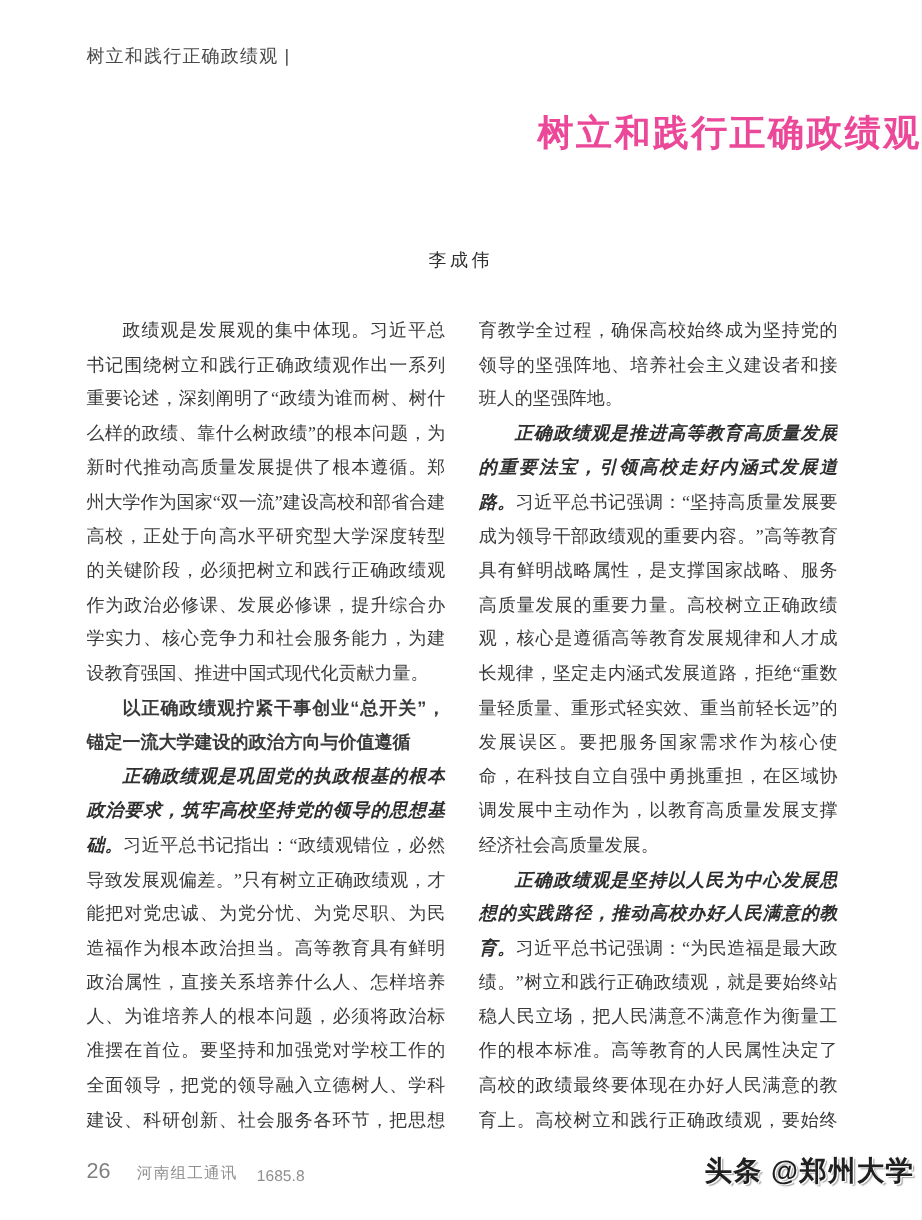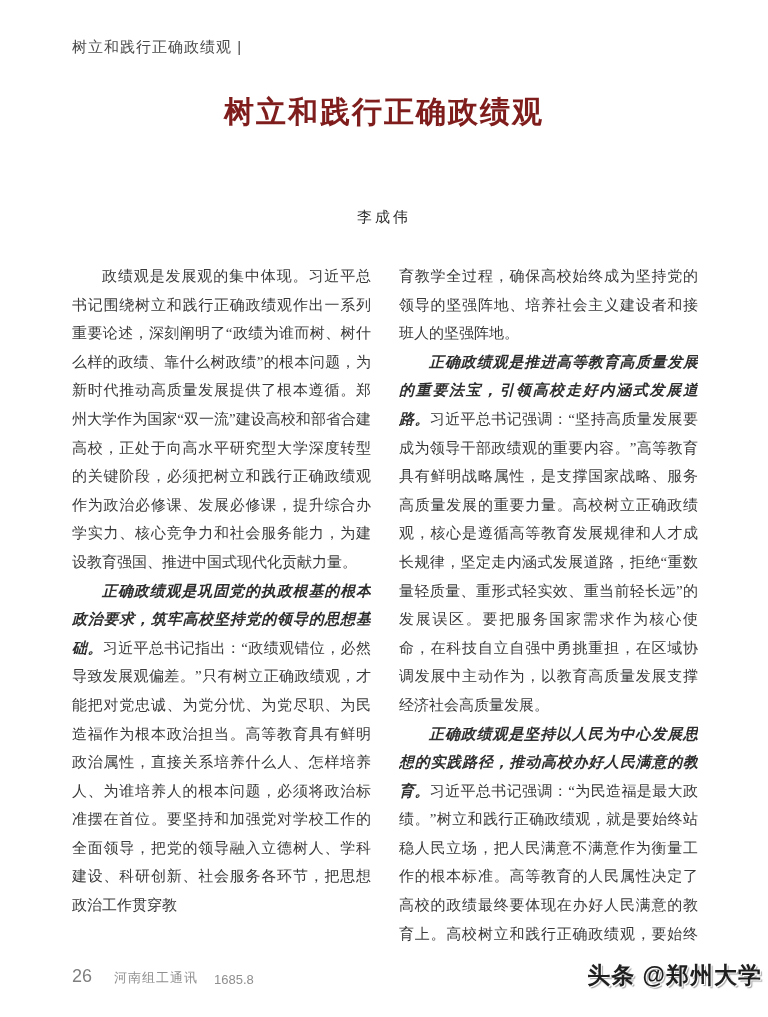--- a/index.html
+++ b/index.html
@@ -28,13 +28,13 @@
     left: 0;
     right: 0;
     top: 90px;
-    text-align: center;
+    text-align: right;
     font-family: "Liberation Sans", sans-serif;
     font-weight: 700;
     font-size: 30px;
     line-height: 44px;
     letter-spacing: 2px;
-    color: #7f1d1d;
+    color: #ec4899;
   }
   .title .t-line { display: block; }
   .author {

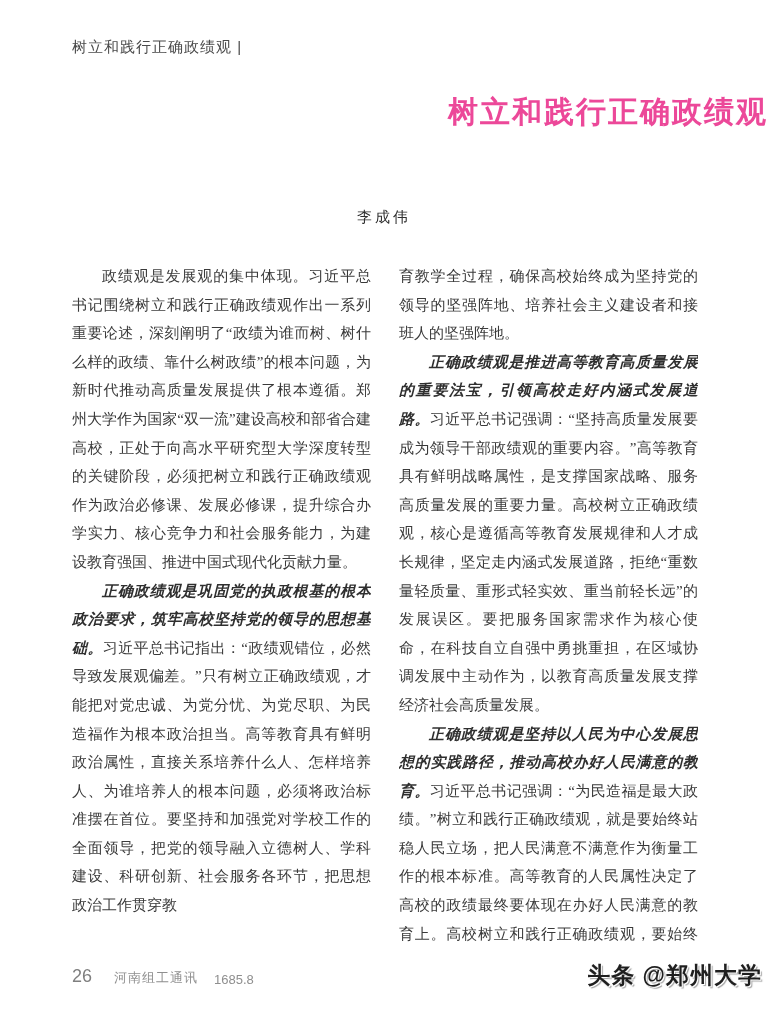--- a/index.html
+++ b/index.html
@@ -123,6 +123,7 @@
 
     <div class="col">
       <p class="indent">政绩观是发展观的集中体现。习近平总书记围绕树立和践行正确政绩观作出一系列重要论述，深刻阐明了“政绩为谁而树、树什么样的政绩、靠什么树政绩”的根本问题，为新时代推动高质量发展提供了根本遵循。郑州大学作为国家“双一流”建设高校和部省合建高校，正处于向高水平研究型大学深度转型的关键阶段，必须把树立和践行正确政绩观作为政治必修课、发展必修课，提升综合办学实力、核心竞争力和社会服务能力，为建设教育强国、推进中国式现代化贡献力量。</p>
+      <p class="subheading indent">以正确政绩观拧紧干事创业“总开关”，锚定一流大学建设的政治方向与价值遵循</p>
       <p class="indent"><span class="lead">正确政绩观是巩固党的执政根基的根本政治要求，筑牢高校坚持党的领导的思想基础。</span><span>习近平总书记指出：“政绩观错位，必然导致发展观偏差。”只有树立正确政绩观，才能把对党忠诚、为党分忧、为党尽职、为民造福作为根本政治担当。高等教育具有鲜明政治属性，直接关系培养什么人、怎样培养人、为谁培养人的根本问题，必须将政治标准摆在首位。要坚持和加强党对学校工作的全面领导，把党的领导融入立德树人、学科建设、科研创新、社会服务各环节，把思想政治工作贯穿教</span></p>
     </div>
 

